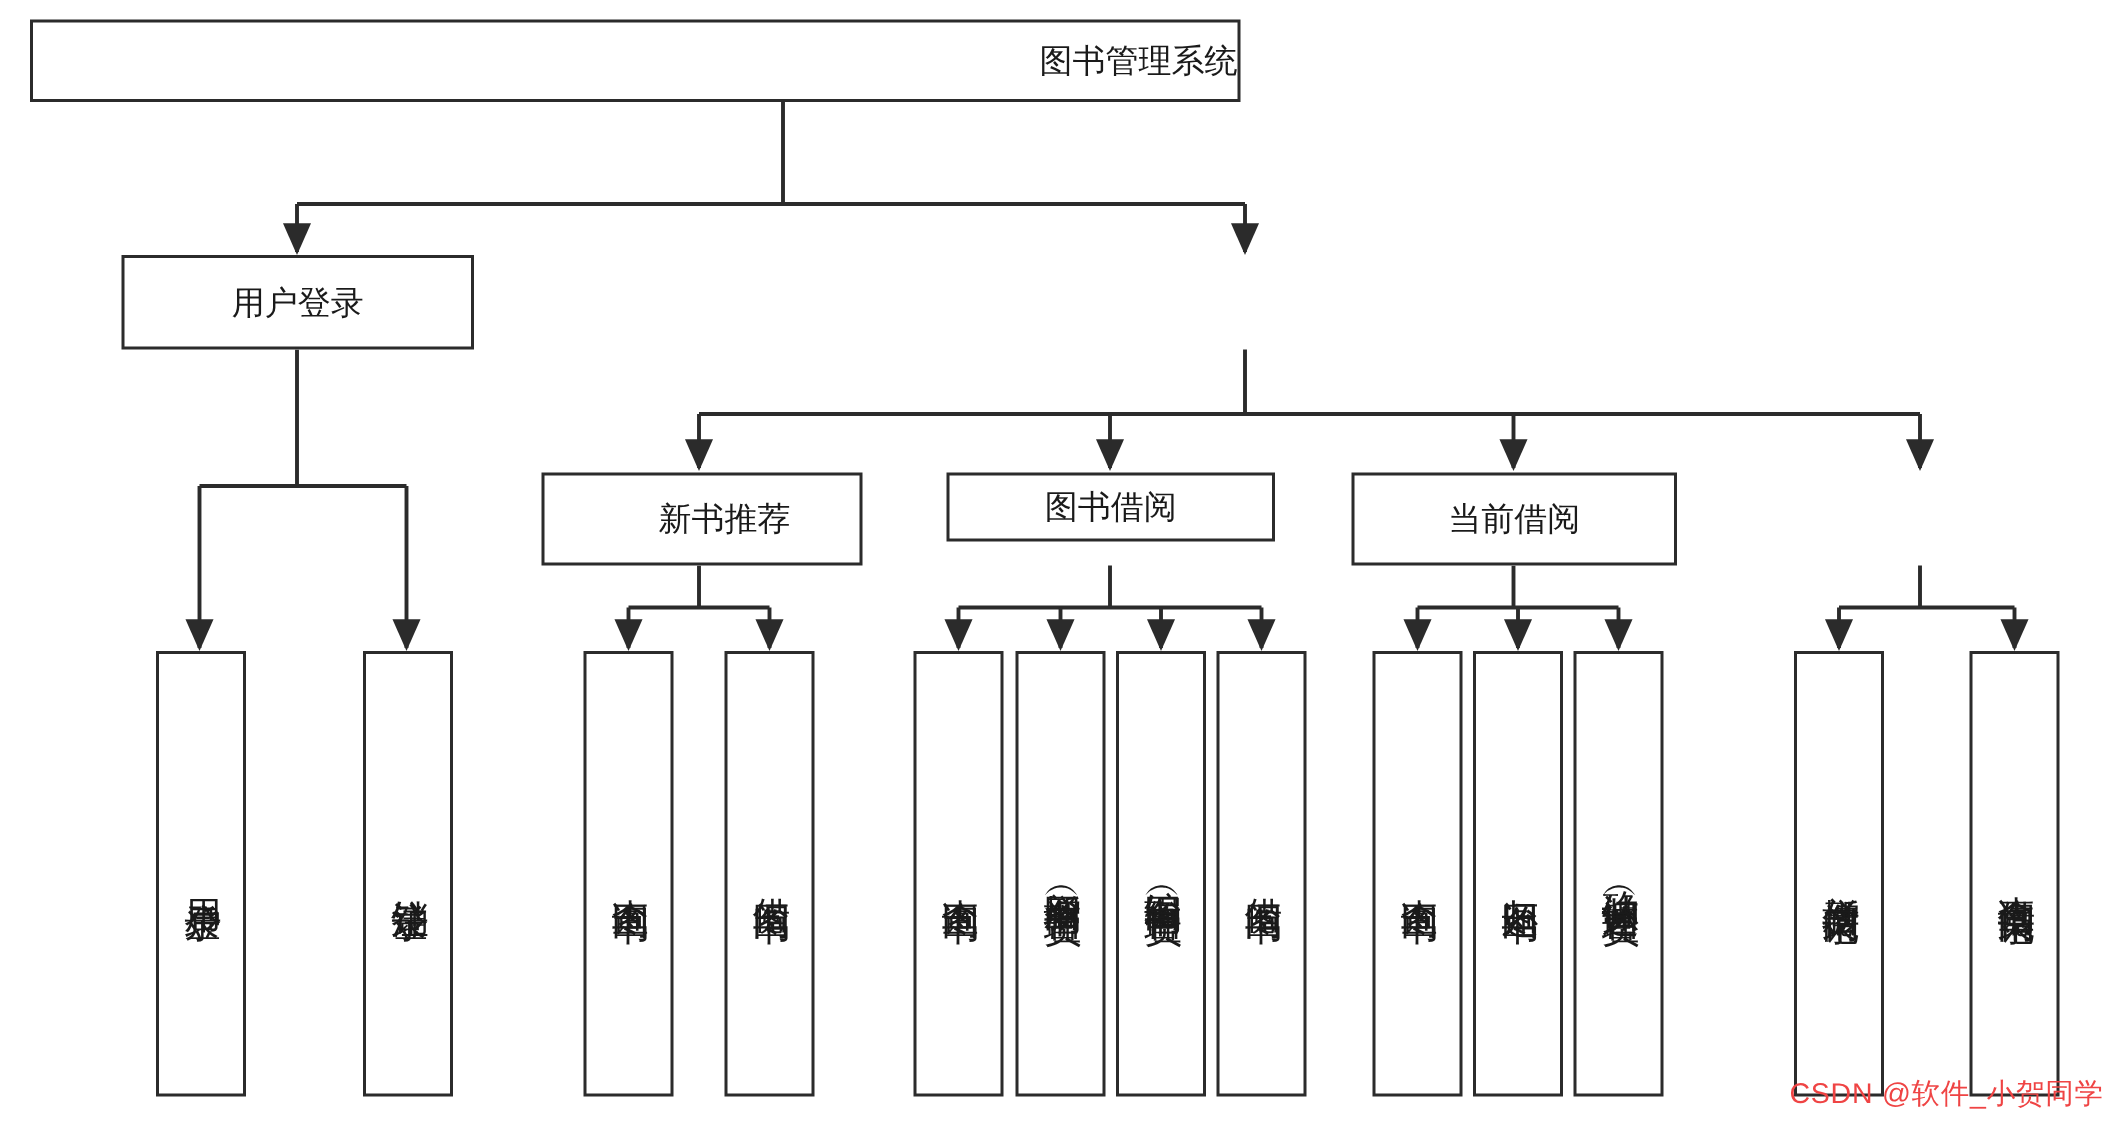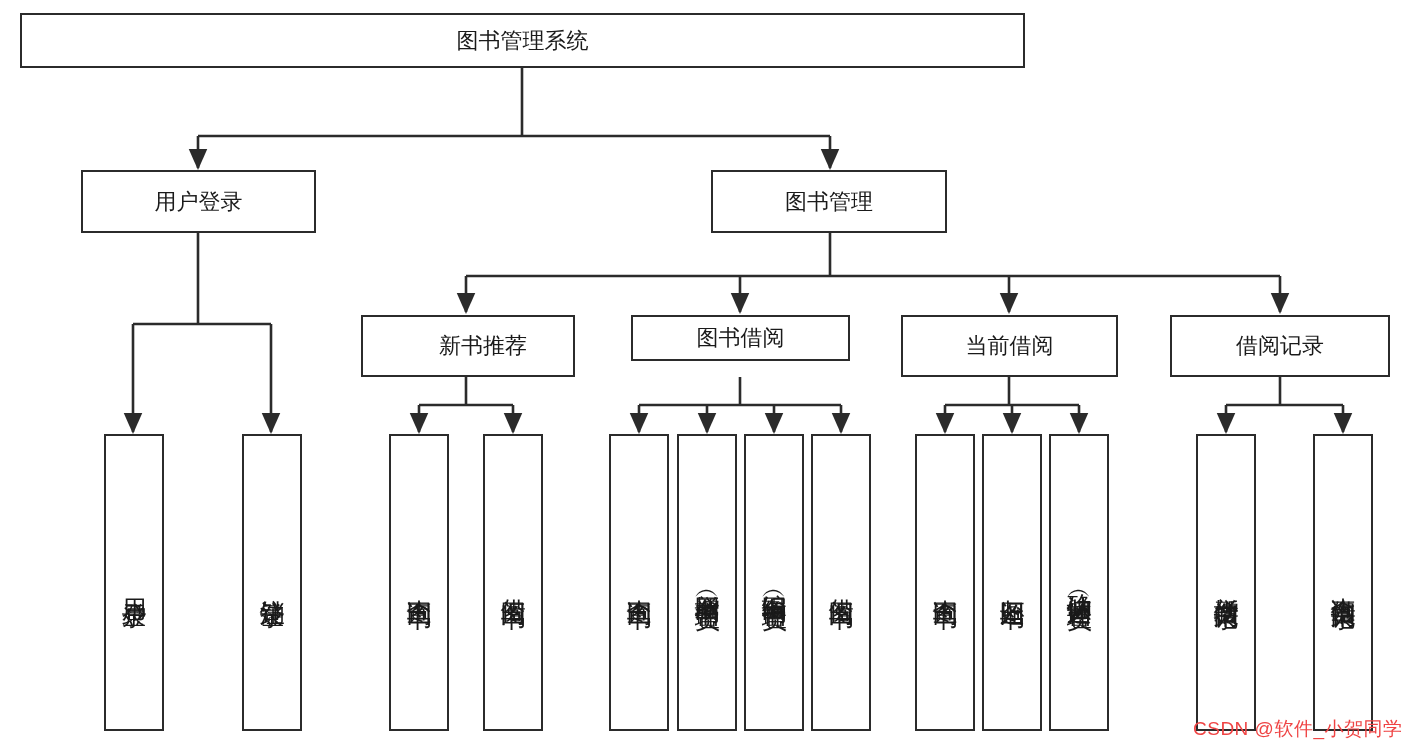--- a/index.html
+++ b/index.html
@@ -119,7 +119,7 @@
     </g>
   </svg>
 
-  <div class="node h" style="left:20px; top:13px; width:1005px; height:55px;">
+  <div class="node h" style="left:20px; top:13px; width:807px; height:55px;justify-content:flex-end;">
     <span>图书管理系统</span>
   </div>
 

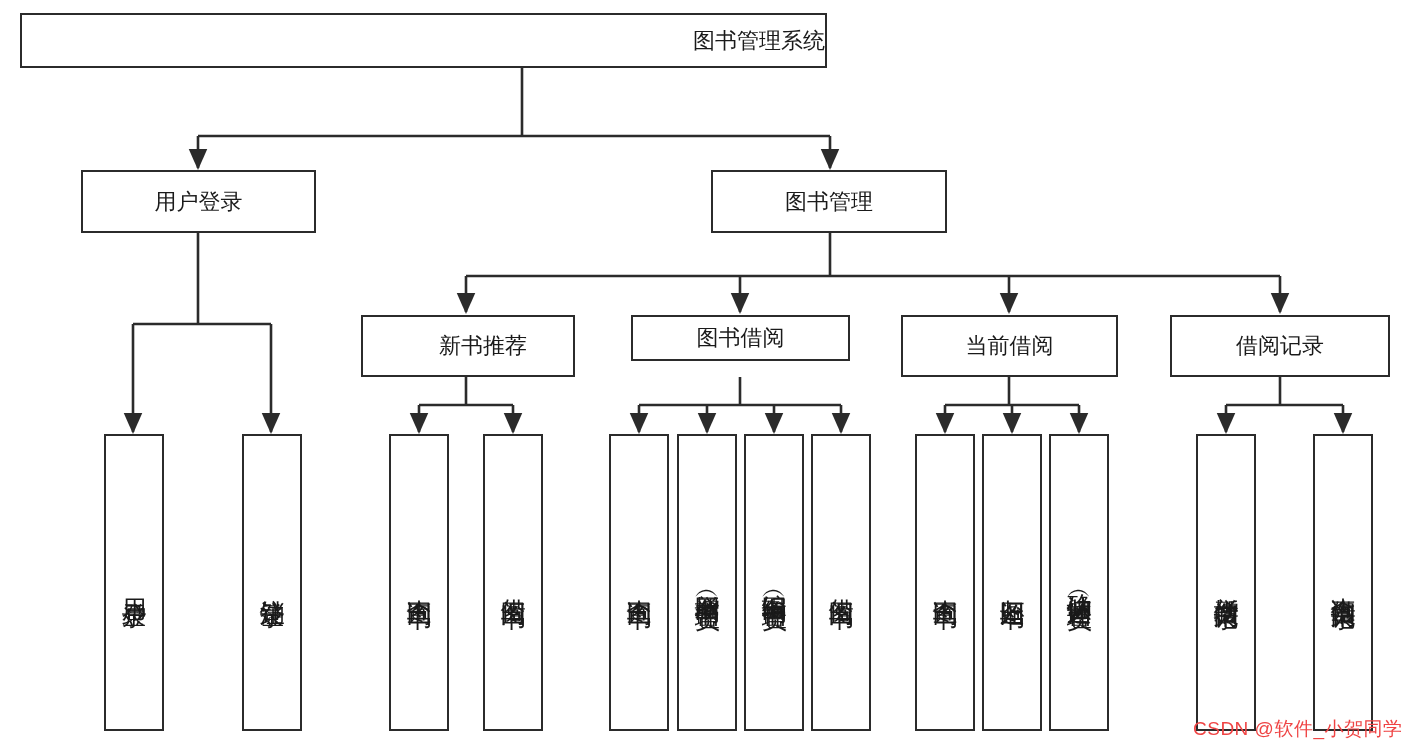--- a/index.html
+++ b/index.html
@@ -126,9 +126,6 @@
   <div class="node h" style="left:81px; top:170px; width:235px; height:63px;">
     <span>用户登录</span>
   </div>
-  <div class="node h" style="left:711px; top:170px; width:236px; height:63px;">
-    <span>图书管理</span>
-  </div>
 
   <div class="node h" style="left:361px; top:315px; width:214px; height:62px;padding-left:30px;">
     <span>新书推荐</span>

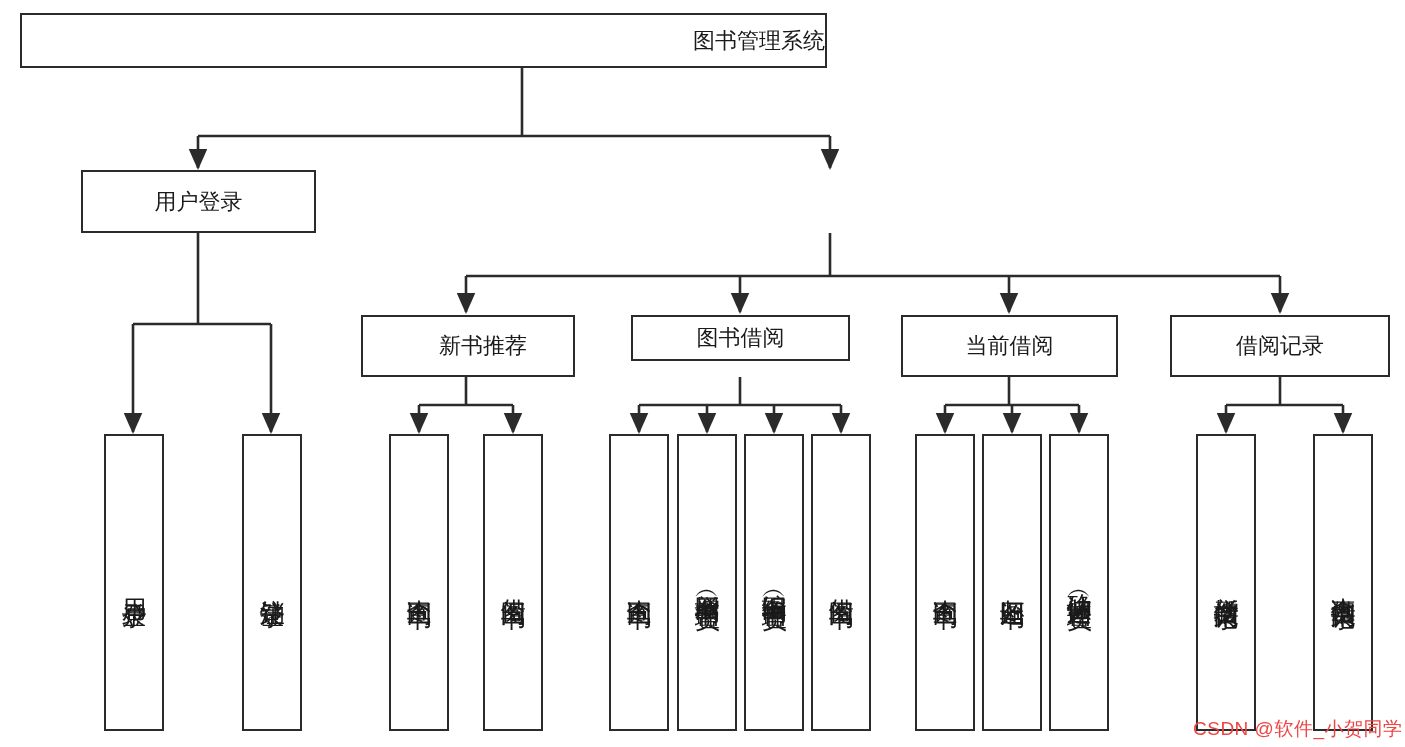--- a/index.html
+++ b/index.html
@@ -136,9 +136,6 @@
   <div class="node h" style="left:901px; top:315px; width:217px; height:62px;justify-content:center;">
     <span>当前借阅</span>
   </div>
-  <div class="node h" style="left:1170px; top:315px; width:220px; height:62px;">
-    <span>借阅记录</span>
-  </div>
 
   <div class="node v" style="left:104px; top:434px; width:60px; height:297px;">
     <span class="vtext">用户登录</span>

